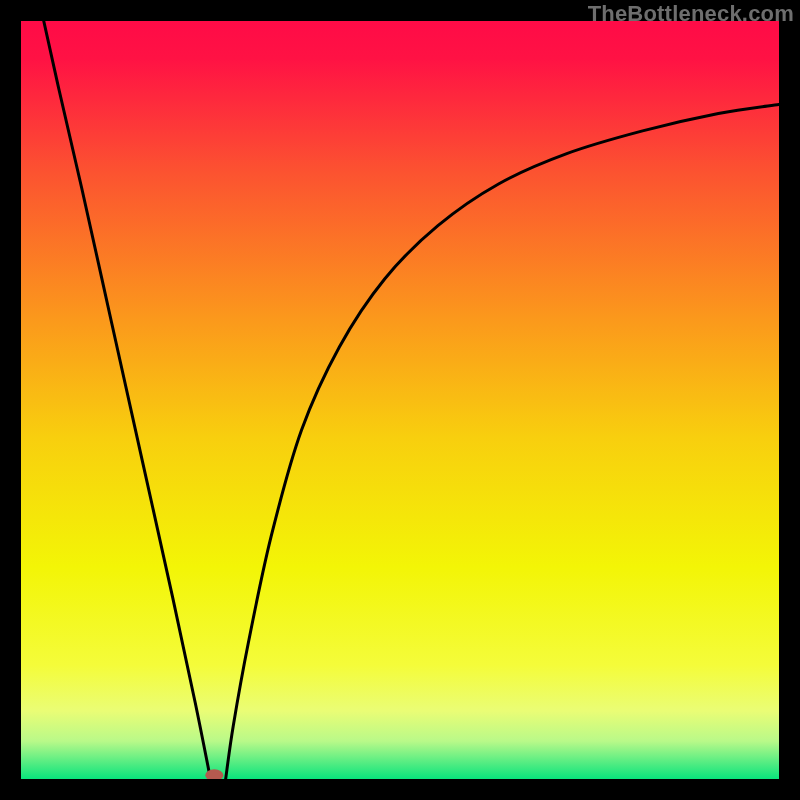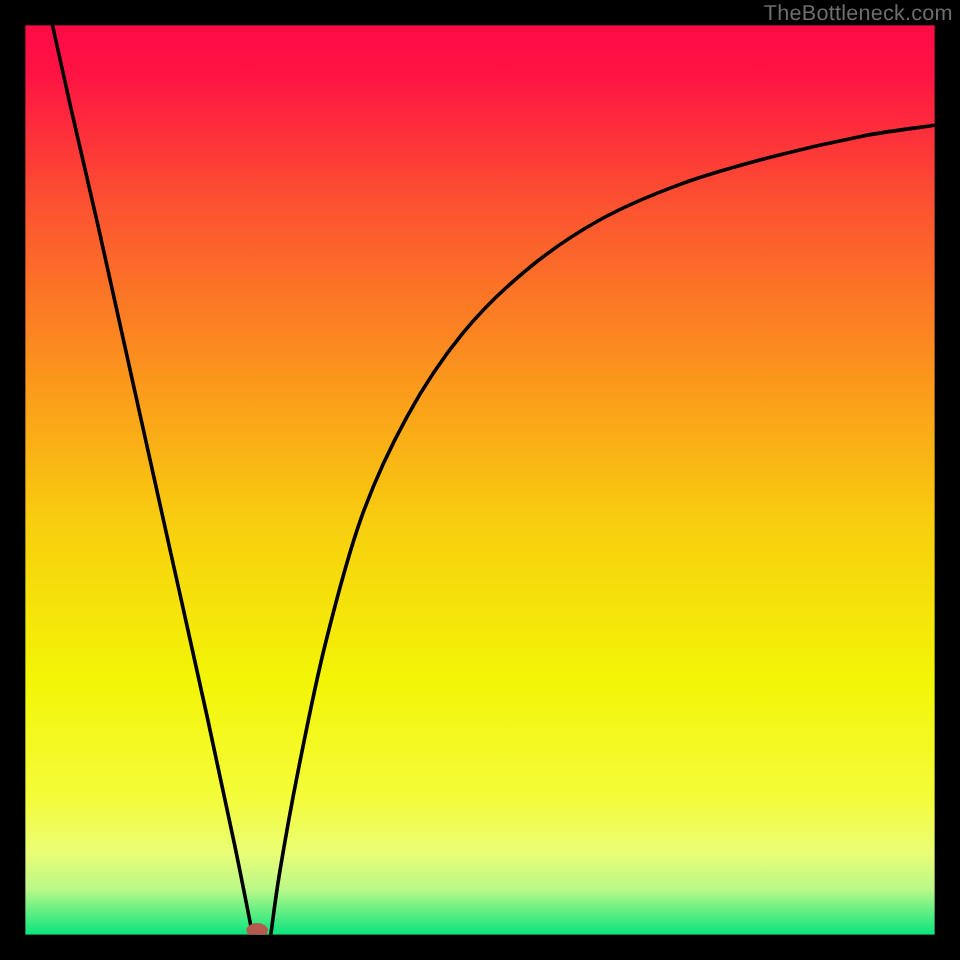--- a/index.html
+++ b/index.html
@@ -32,9 +32,9 @@
     top: 1px;
     right: 6px;
     color: #6e6e6e;
-    font-size: 18px;
+    font-size: 22px;
     letter-spacing: 0.2px;
-    font-weight: 400;
+    font-weight: 700;
     user-select: none;
   }
 </style>

